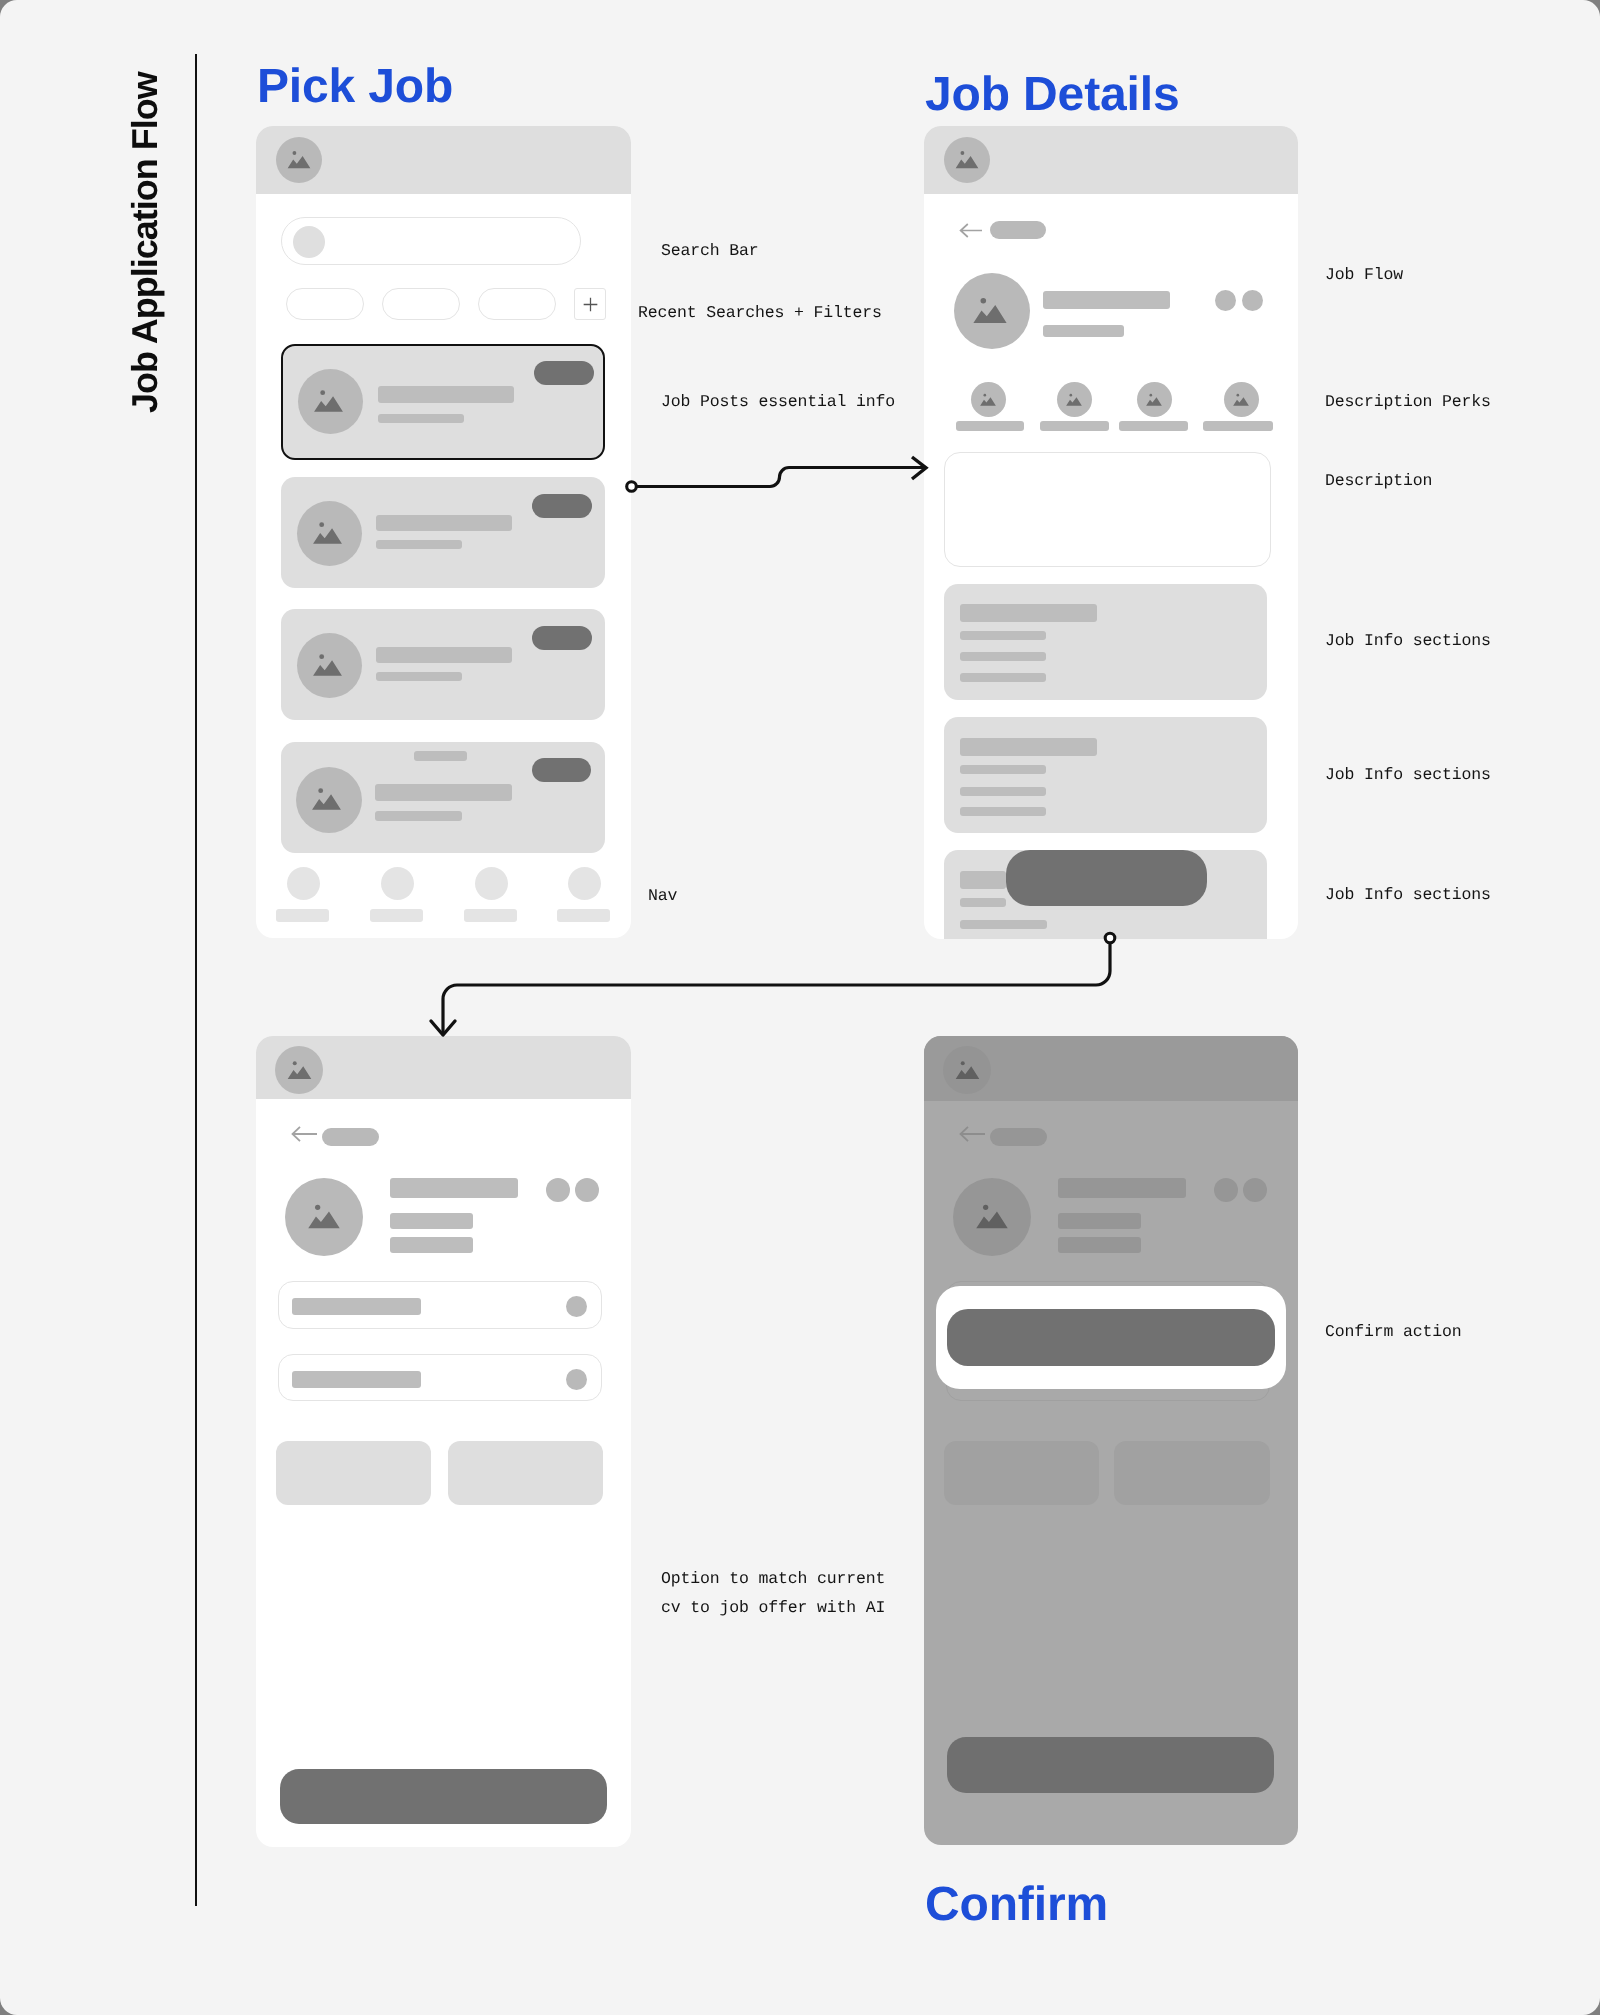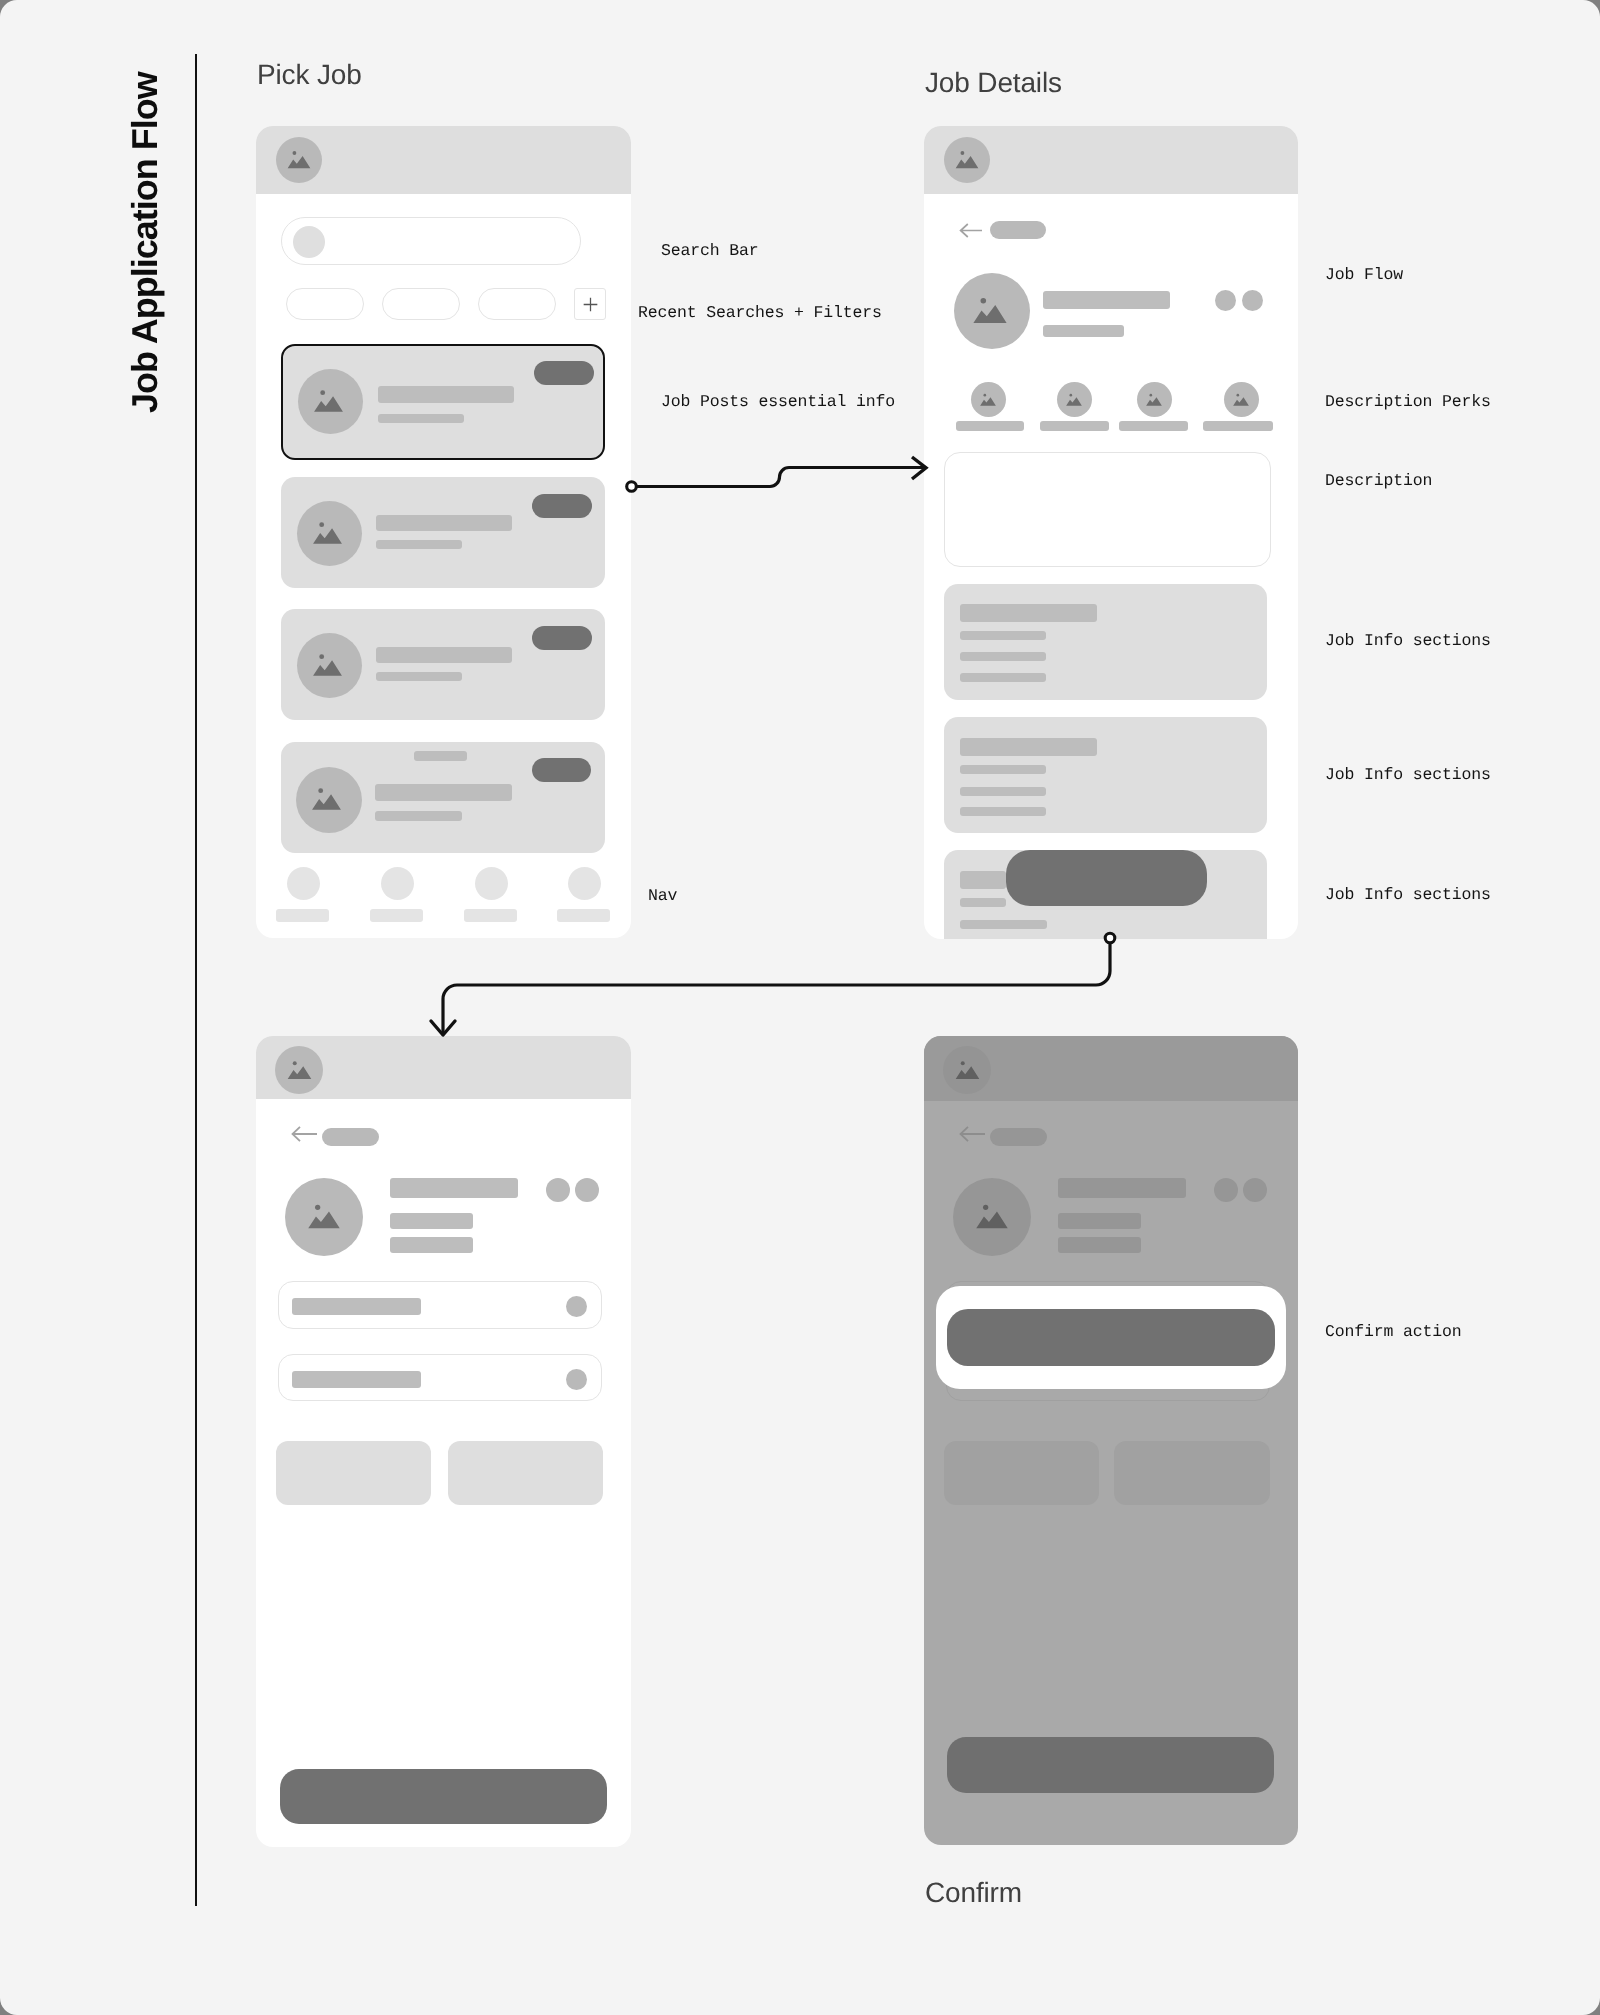--- a/index.html
+++ b/index.html
@@ -15,7 +15,7 @@
   #flow-title{position:absolute;left:124px;top:413px;font-weight:700;font-size:36px;color:#0d0d0d;white-space:nowrap;
               letter-spacing:-1.0px;transform:rotate(-90deg);transform-origin:0 0;}
 
-  .scr-title{position:absolute;font-size:28px;font-weight:400;color:#404040;letter-spacing:-.15px;white-space:nowrap;}
+  .scr-title{position:absolute;font-size:48px;font-weight:700;color:#1d4ed8;letter-spacing:-.15px;white-space:nowrap;}
 
   .phone{position:absolute;border-radius:17px;overflow:hidden;background:#fff;}
   .ph-head{position:absolute;left:0;top:0;width:100%;background:#dedede;}

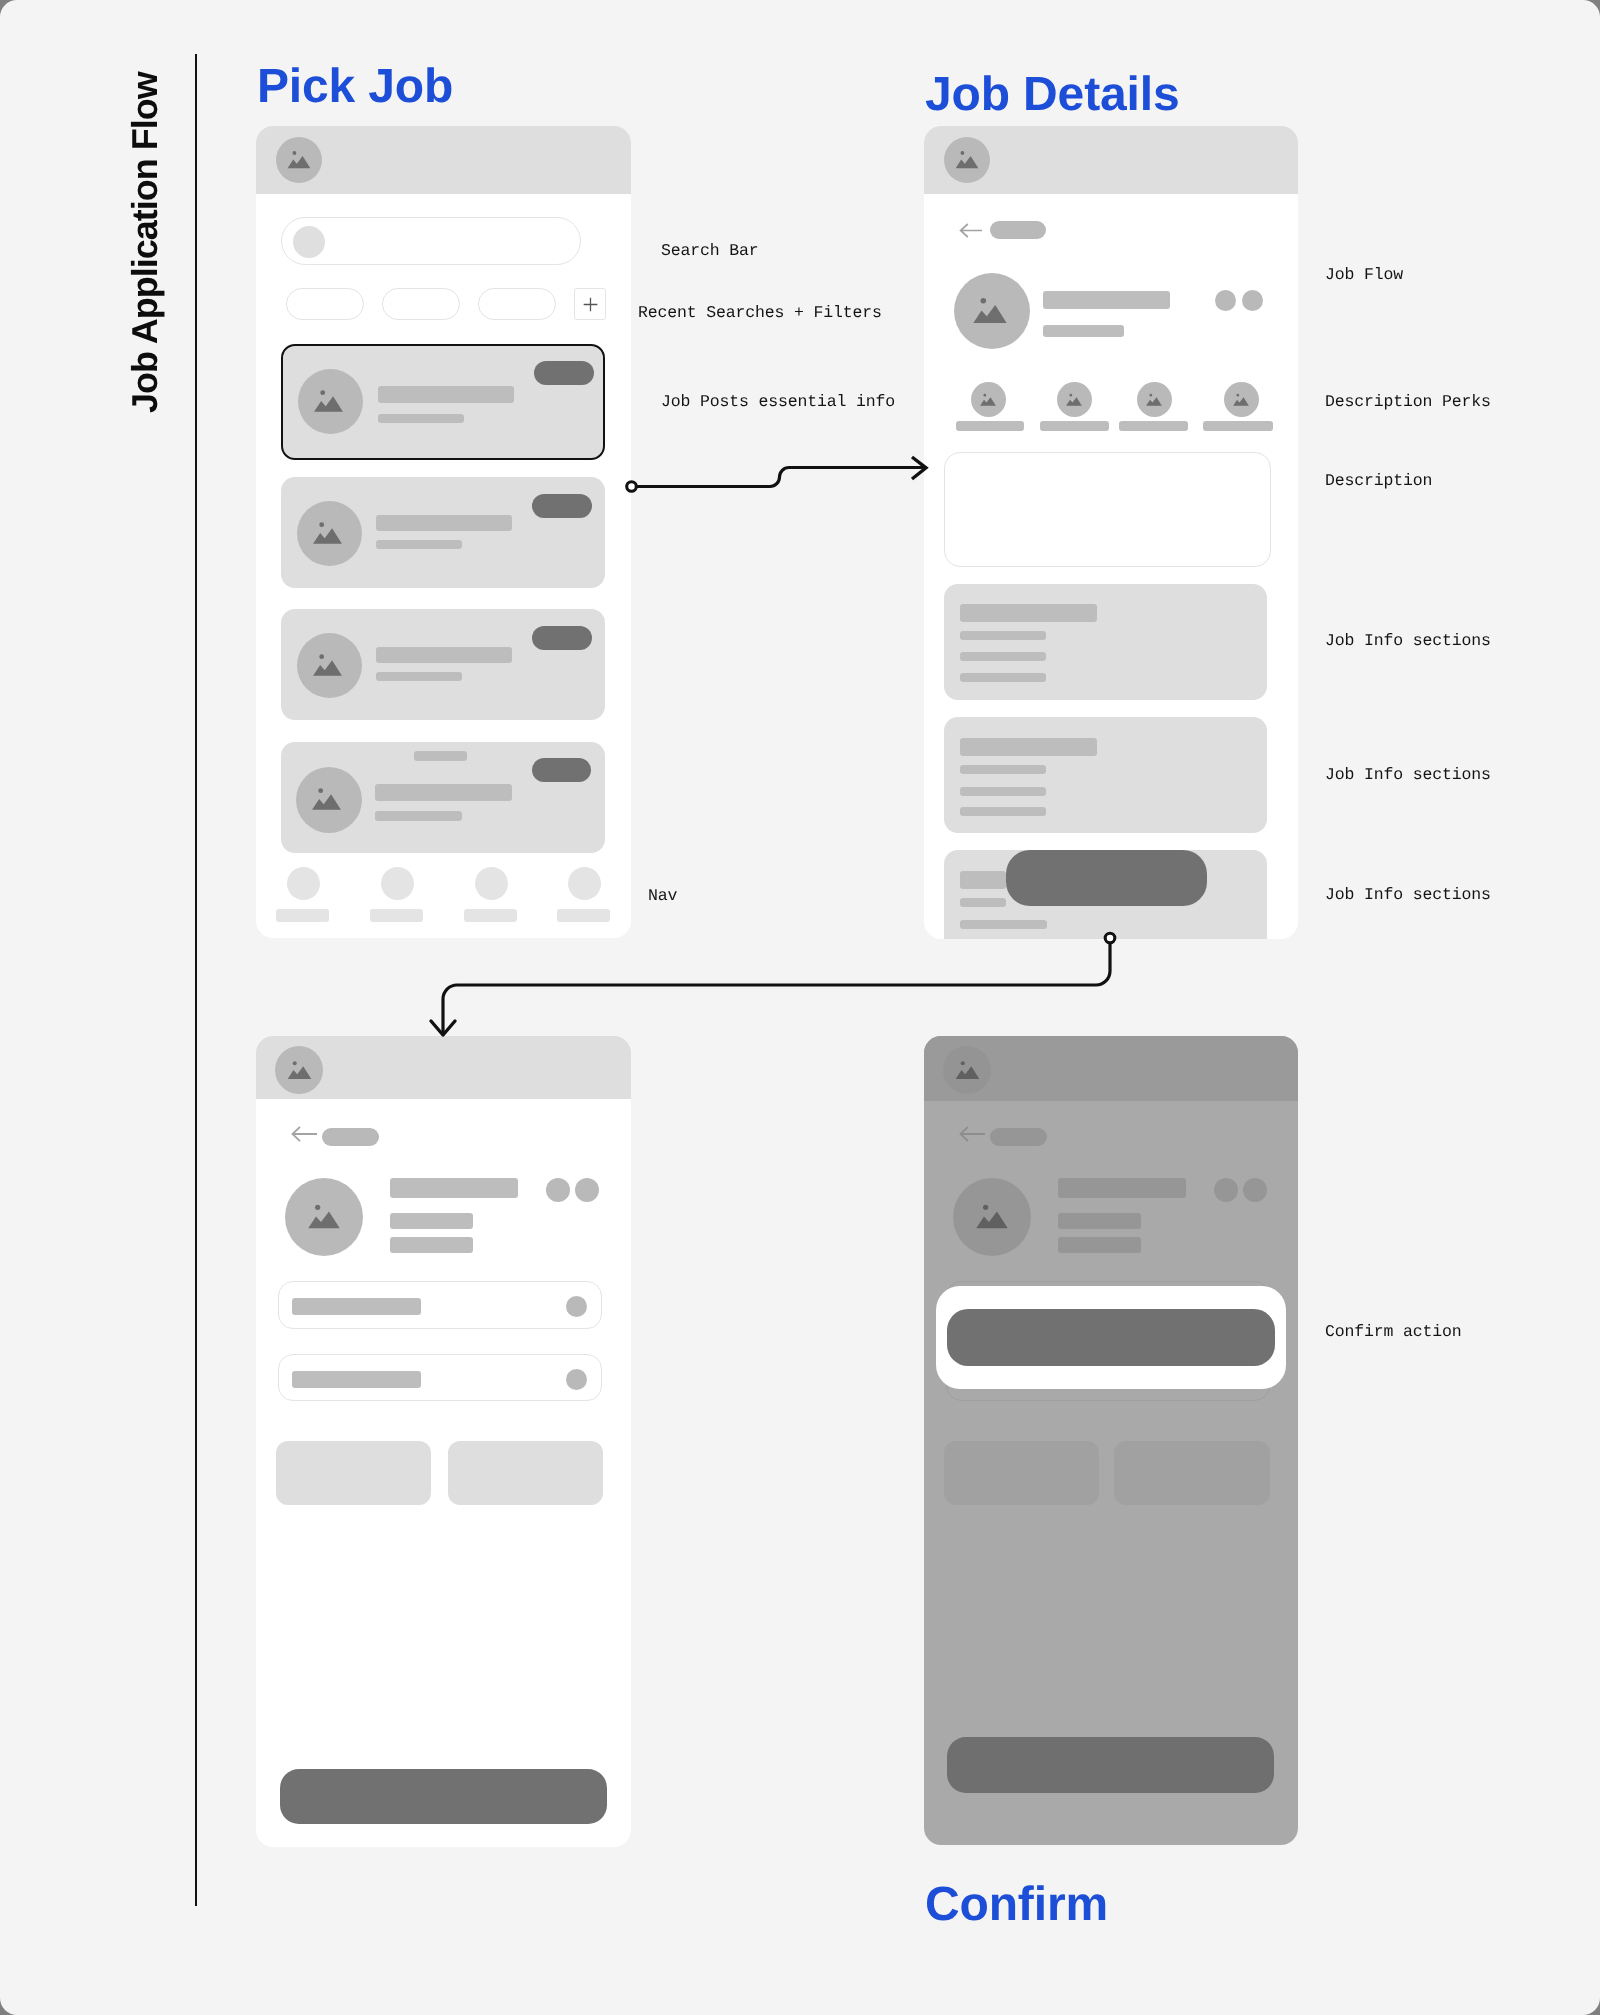--- a/index.html
+++ b/index.html
@@ -288,6 +288,8 @@
   <div class="note" style="left:1325px;top:880px">Job Info sections</div>
 
   <div class="note" style="left:1325px;top:1317px">Confirm action</div>
+  <div class="note" style="left:661px;top:1564px">Option to match current
+cv to job offer with AI</div>
 
   <svg class="abs" style="left:0;top:0;width:1600px;height:2015px;pointer-events:none">
     <g fill="none" stroke="#111111" stroke-width="3.2" stroke-linecap="butt">

